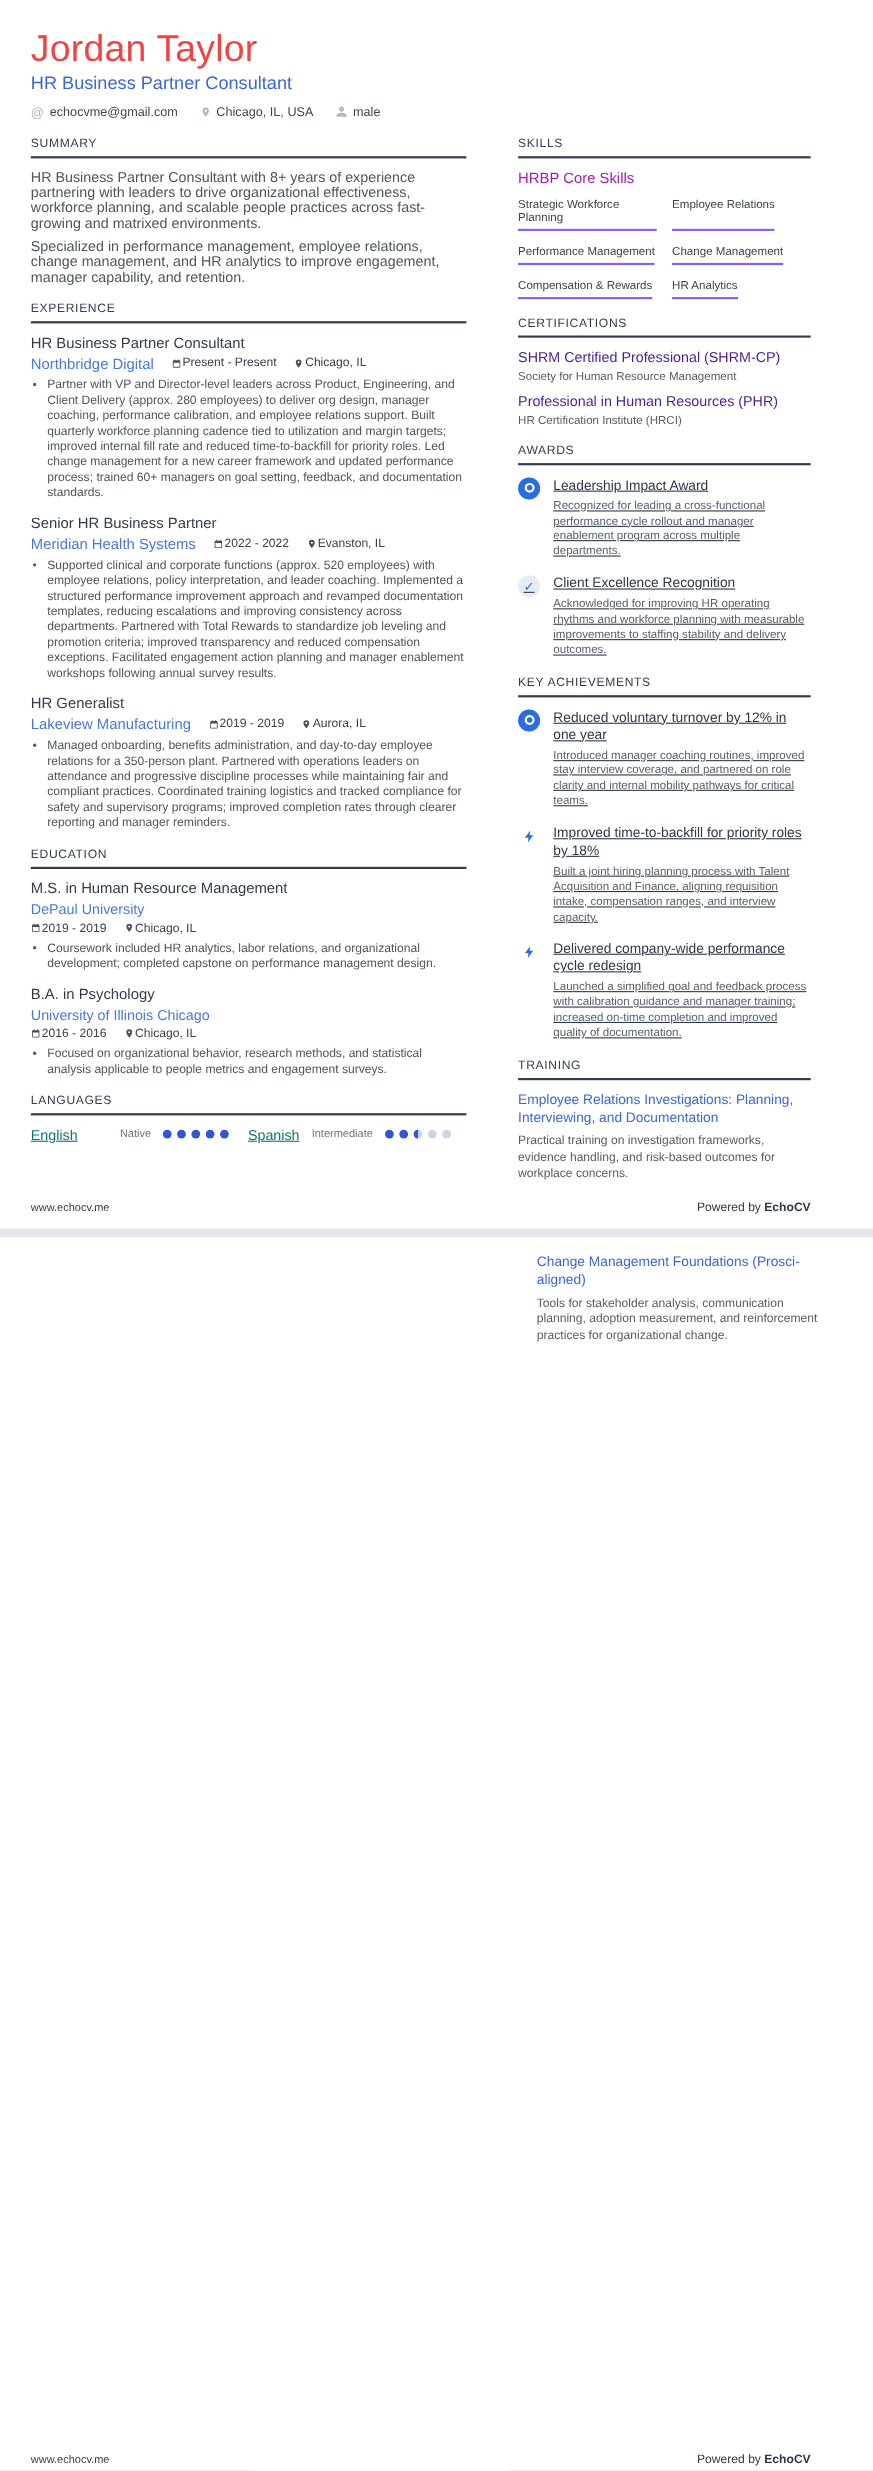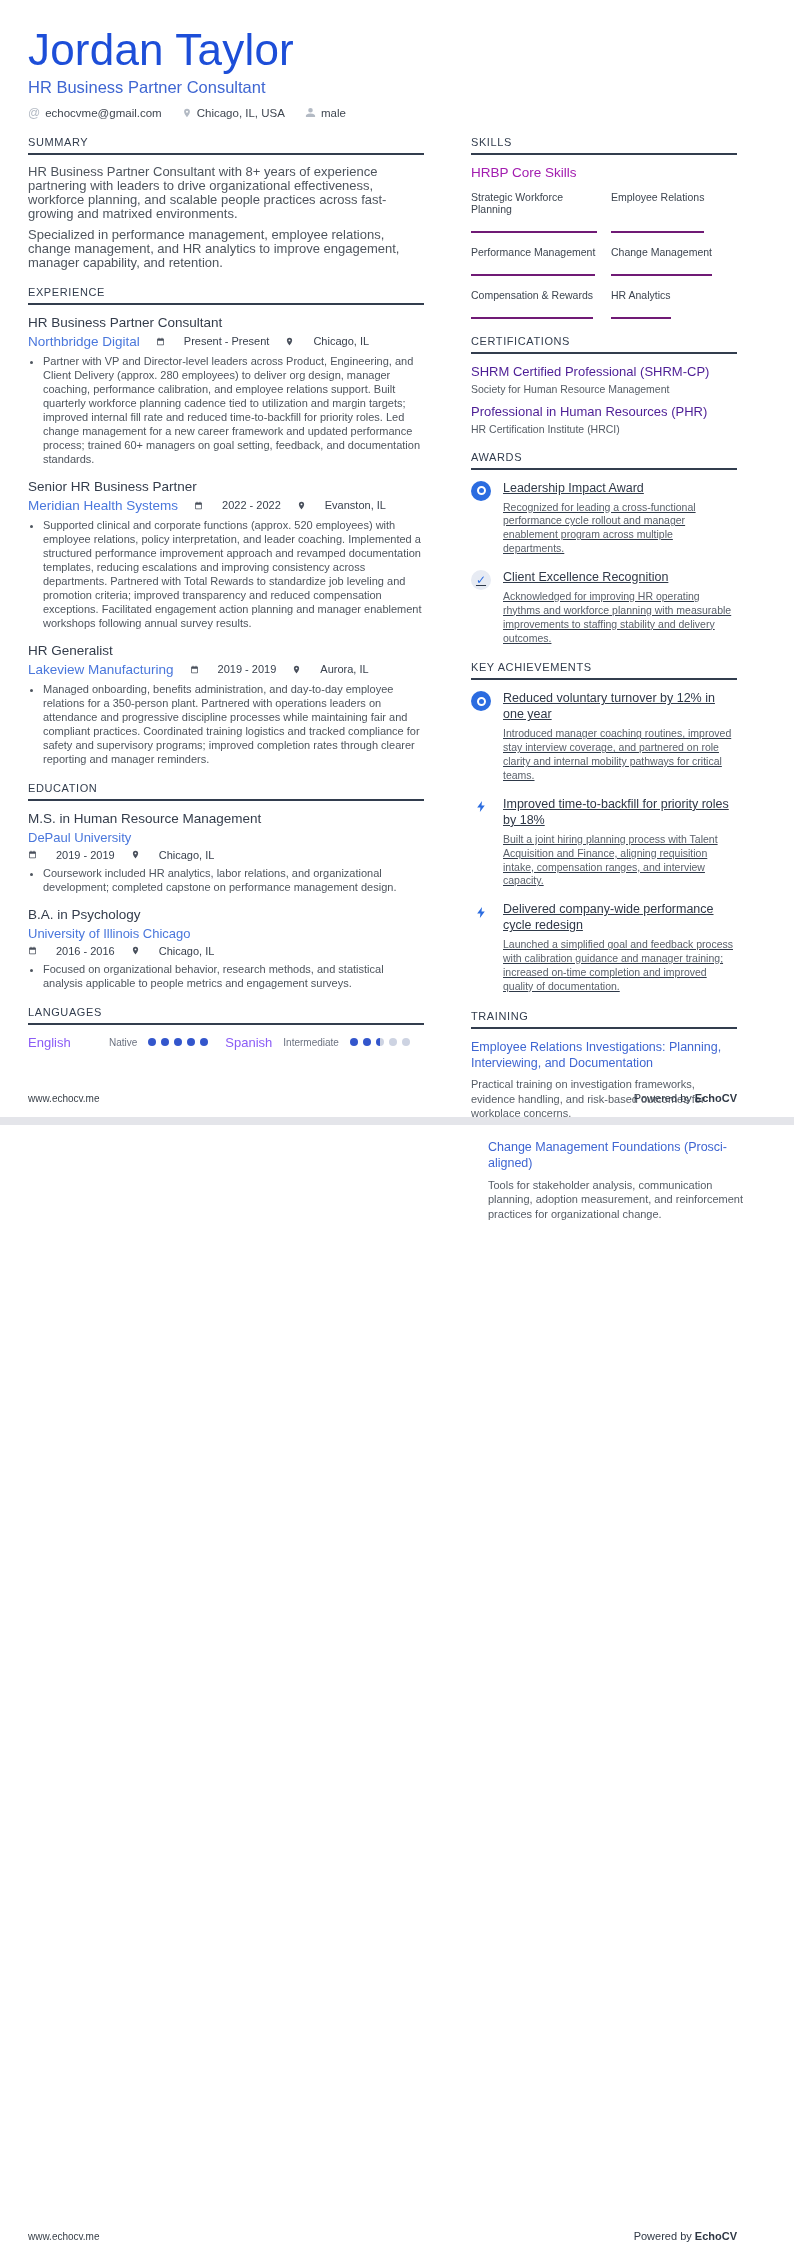--- a/index.html
+++ b/index.html
@@ -18,7 +18,7 @@
 
   
   .header { padding:26px 57px 0 28px; }
-  .name { font-size:44px; font-weight:400; color:#1d4ed8; letter-spacing:.2px; line-height:1.08; }
+  .name { font-size:34px; font-weight:400; color:#ef4444; letter-spacing:.2px; line-height:1.08; }
   .job-title { font-size:16.5px; color:#3f66d2; margin-top:4px; }
   .contact-row { display:flex; align-items:center; gap:20px; margin-top:9px; font-size:11.5px; color:#3f4650; }
   .c-item { display:inline-flex; align-items:center; gap:5px; }

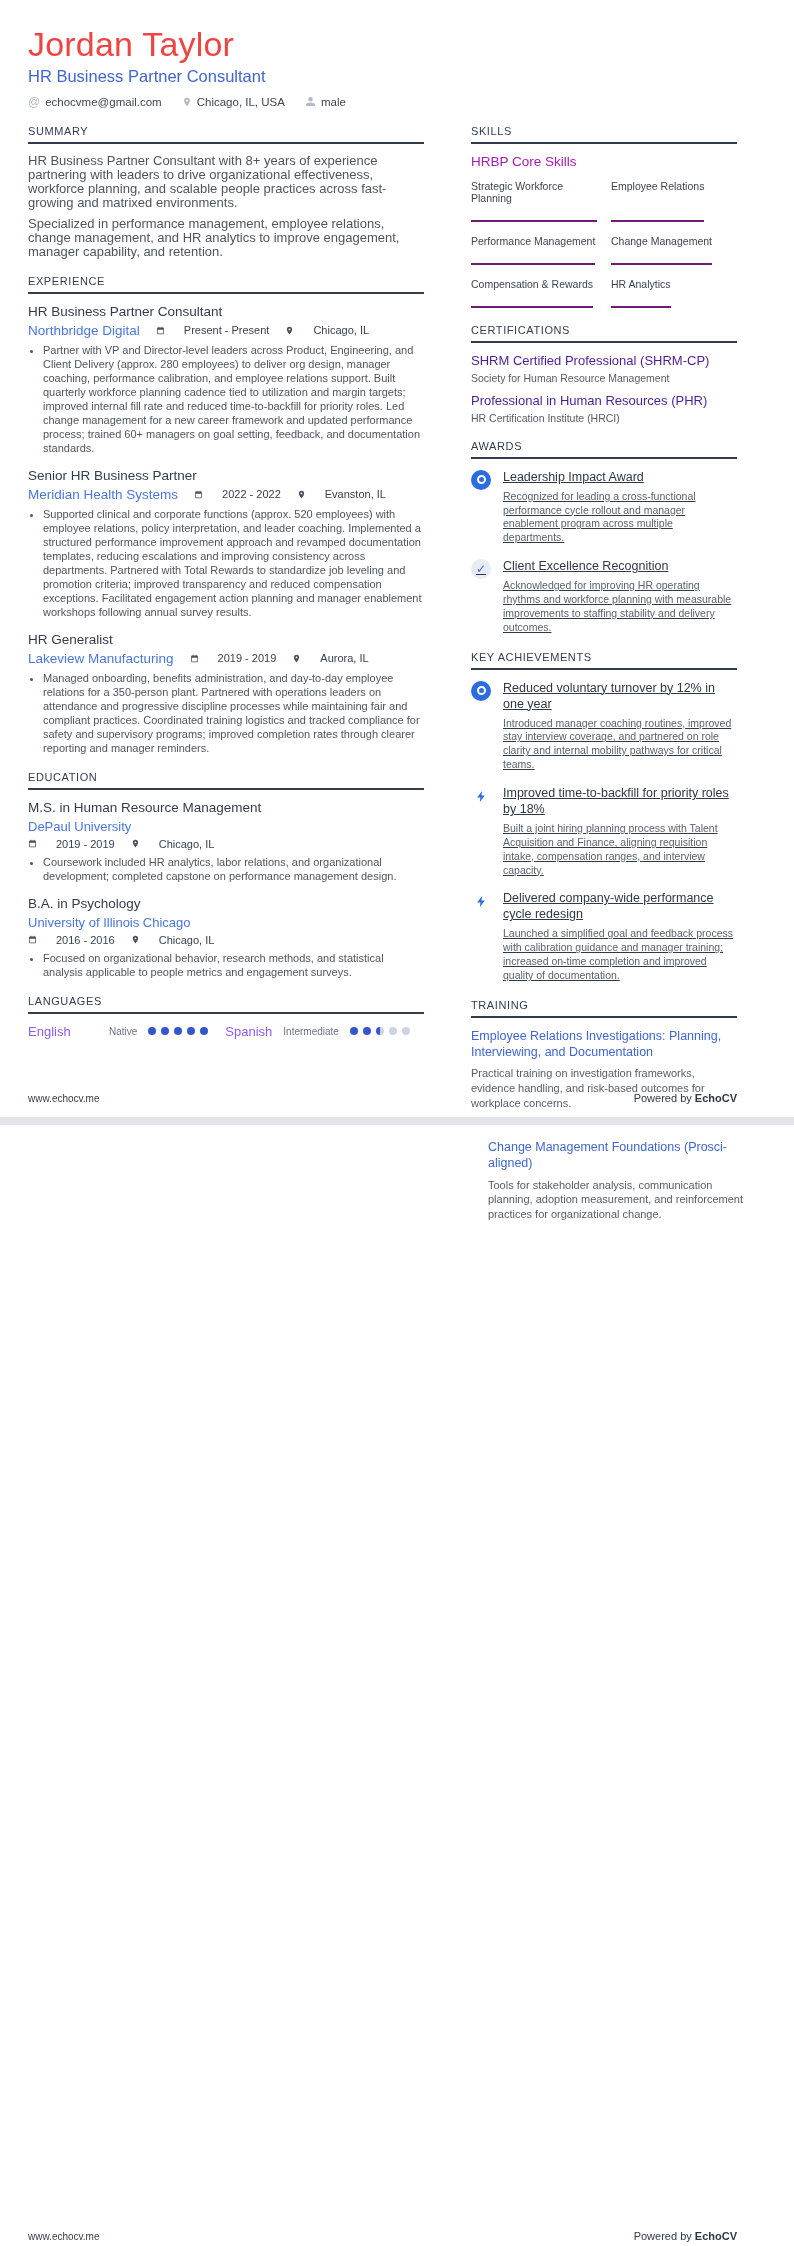--- a/index.html
+++ b/index.html
@@ -62,7 +62,7 @@
   
   .skill-group { font-size:13.5px; color:#a21caf; margin-bottom:11px; }
   .skill-grid { display:grid; grid-template-columns:1fr 1fr; column-gap:14px; row-gap:13px; }
-  .skill { font-size:10.5px; color:#3d4550; padding-bottom:16px; border-bottom:2px solid #701a75; justify-self:start; }
+  .skill { font-size:10.5px; color:#3d4550; padding-bottom:4px; border-bottom:2px solid #8b5cf6; justify-self:start; }
 
   
   .cert { margin-bottom:9px; }

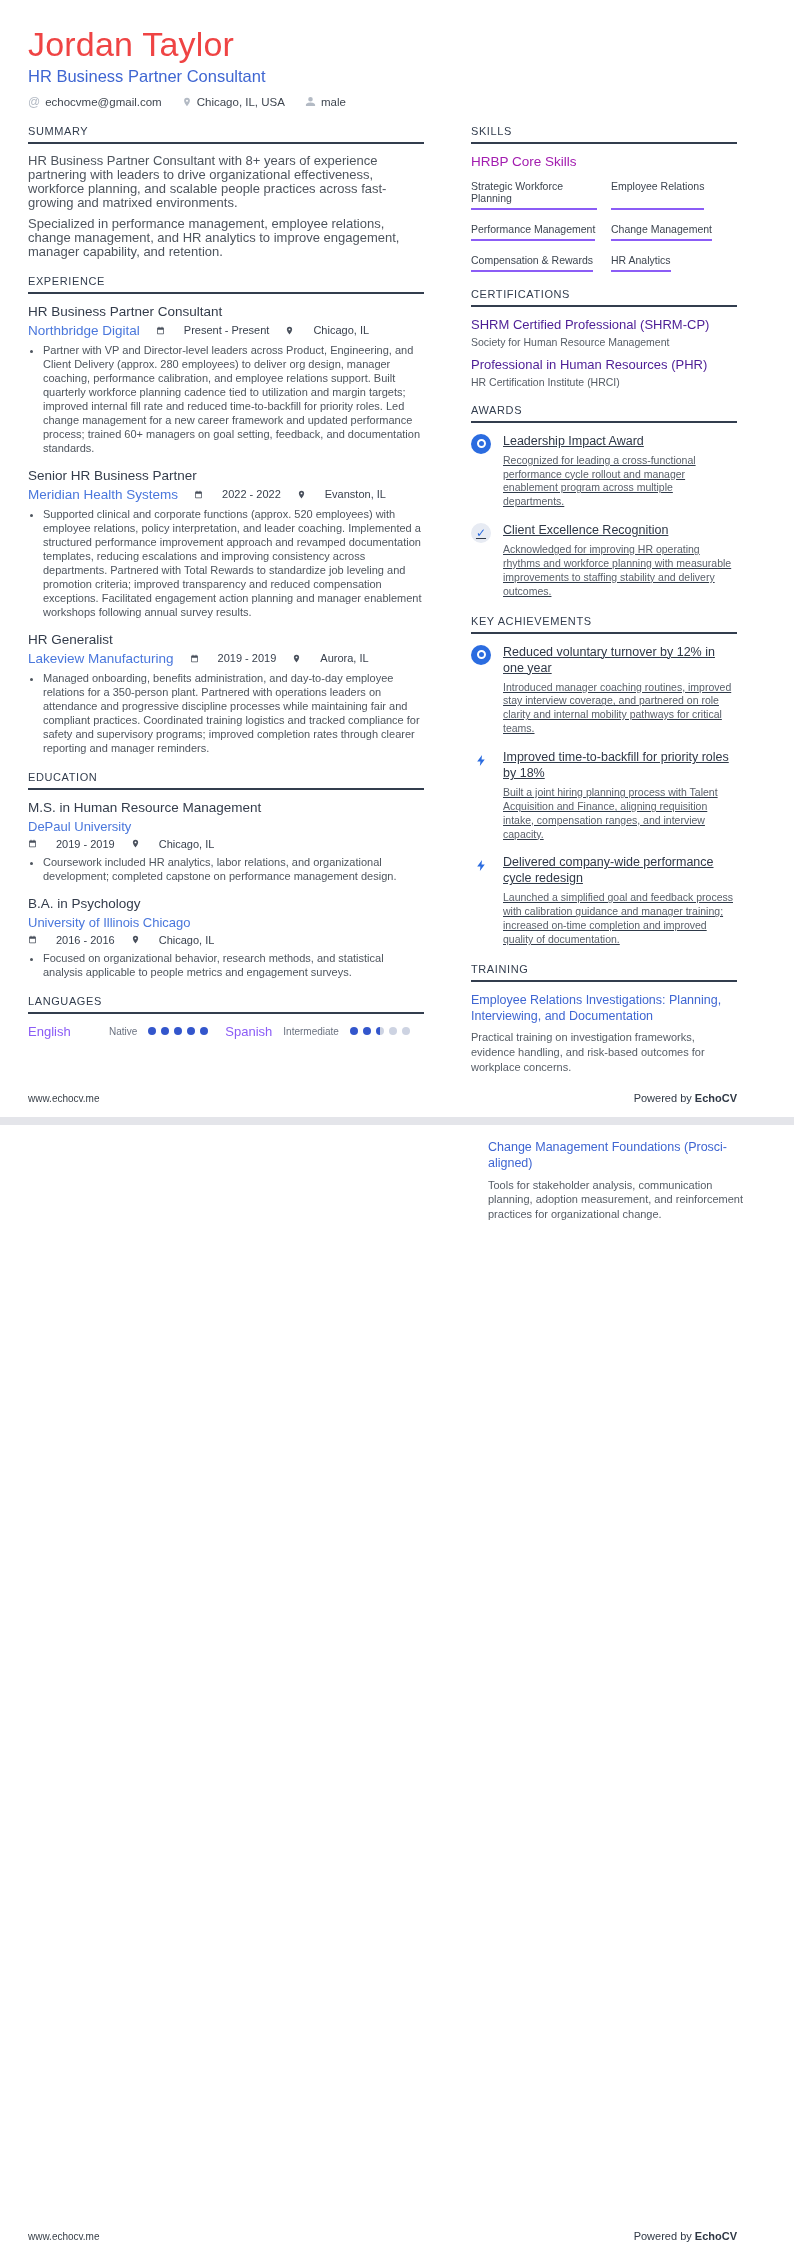--- a/index.html
+++ b/index.html
@@ -43,7 +43,7 @@
   .meta-row { display:flex; flex-wrap:wrap; align-items:center; gap:16px; margin-bottom:2px;text-align:right; }
   .company { font-size:13.5px; color:#4a77dc; cursor:pointer; }
   .school { font-size:13px; color:#4a77dc; cursor:pointer; margin-bottom:4px; }
-  .meta { display:inline-flex; align-items:center; gap:19px; font-size:11px; color:#39414e; }
+  .meta { display:inline-flex; align-items:center; gap:1px; font-size:11px; color:#39414e; }
   .m-icon { color:#49505c; display:inline-flex; }
   .entry ul { margin:5px 0 0; padding-left:15px; }
   .entry li { font-size:11px; line-height:14px; color:#4e555e; }

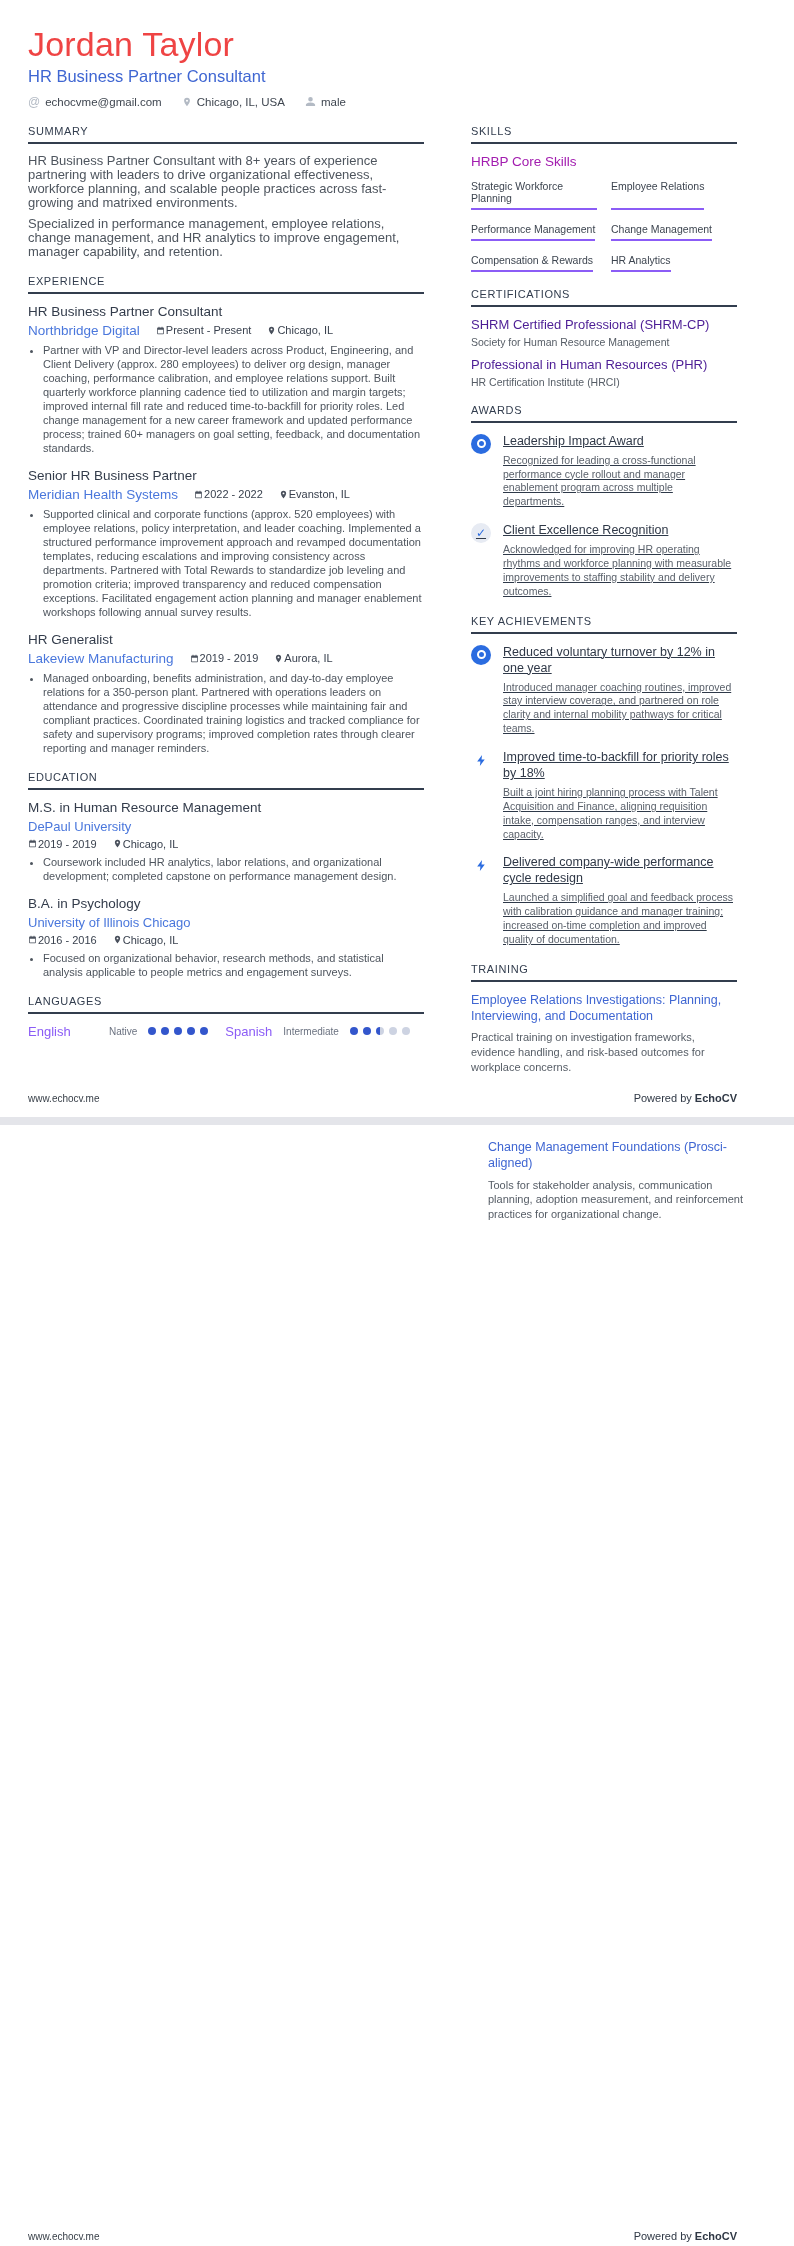--- a/index.html
+++ b/index.html
@@ -50,7 +50,7 @@
 
   
   .lang-row { display:flex; align-items:center; gap:11px; margin-top:4px; }
-  .lang-name { font-size:13px; color:#8b5cf6; min-width:70px; }
+  .lang-name { font-size:13px; color:#0f766e; min-width:70px;text-decoration:underline; }
   .lang-name.second { min-width:0; margin-left:6px; }
   .lang-level { font-size:10px; color:#6b7280; }
   .dots { display:inline-flex; gap:5px; align-items:center; }

